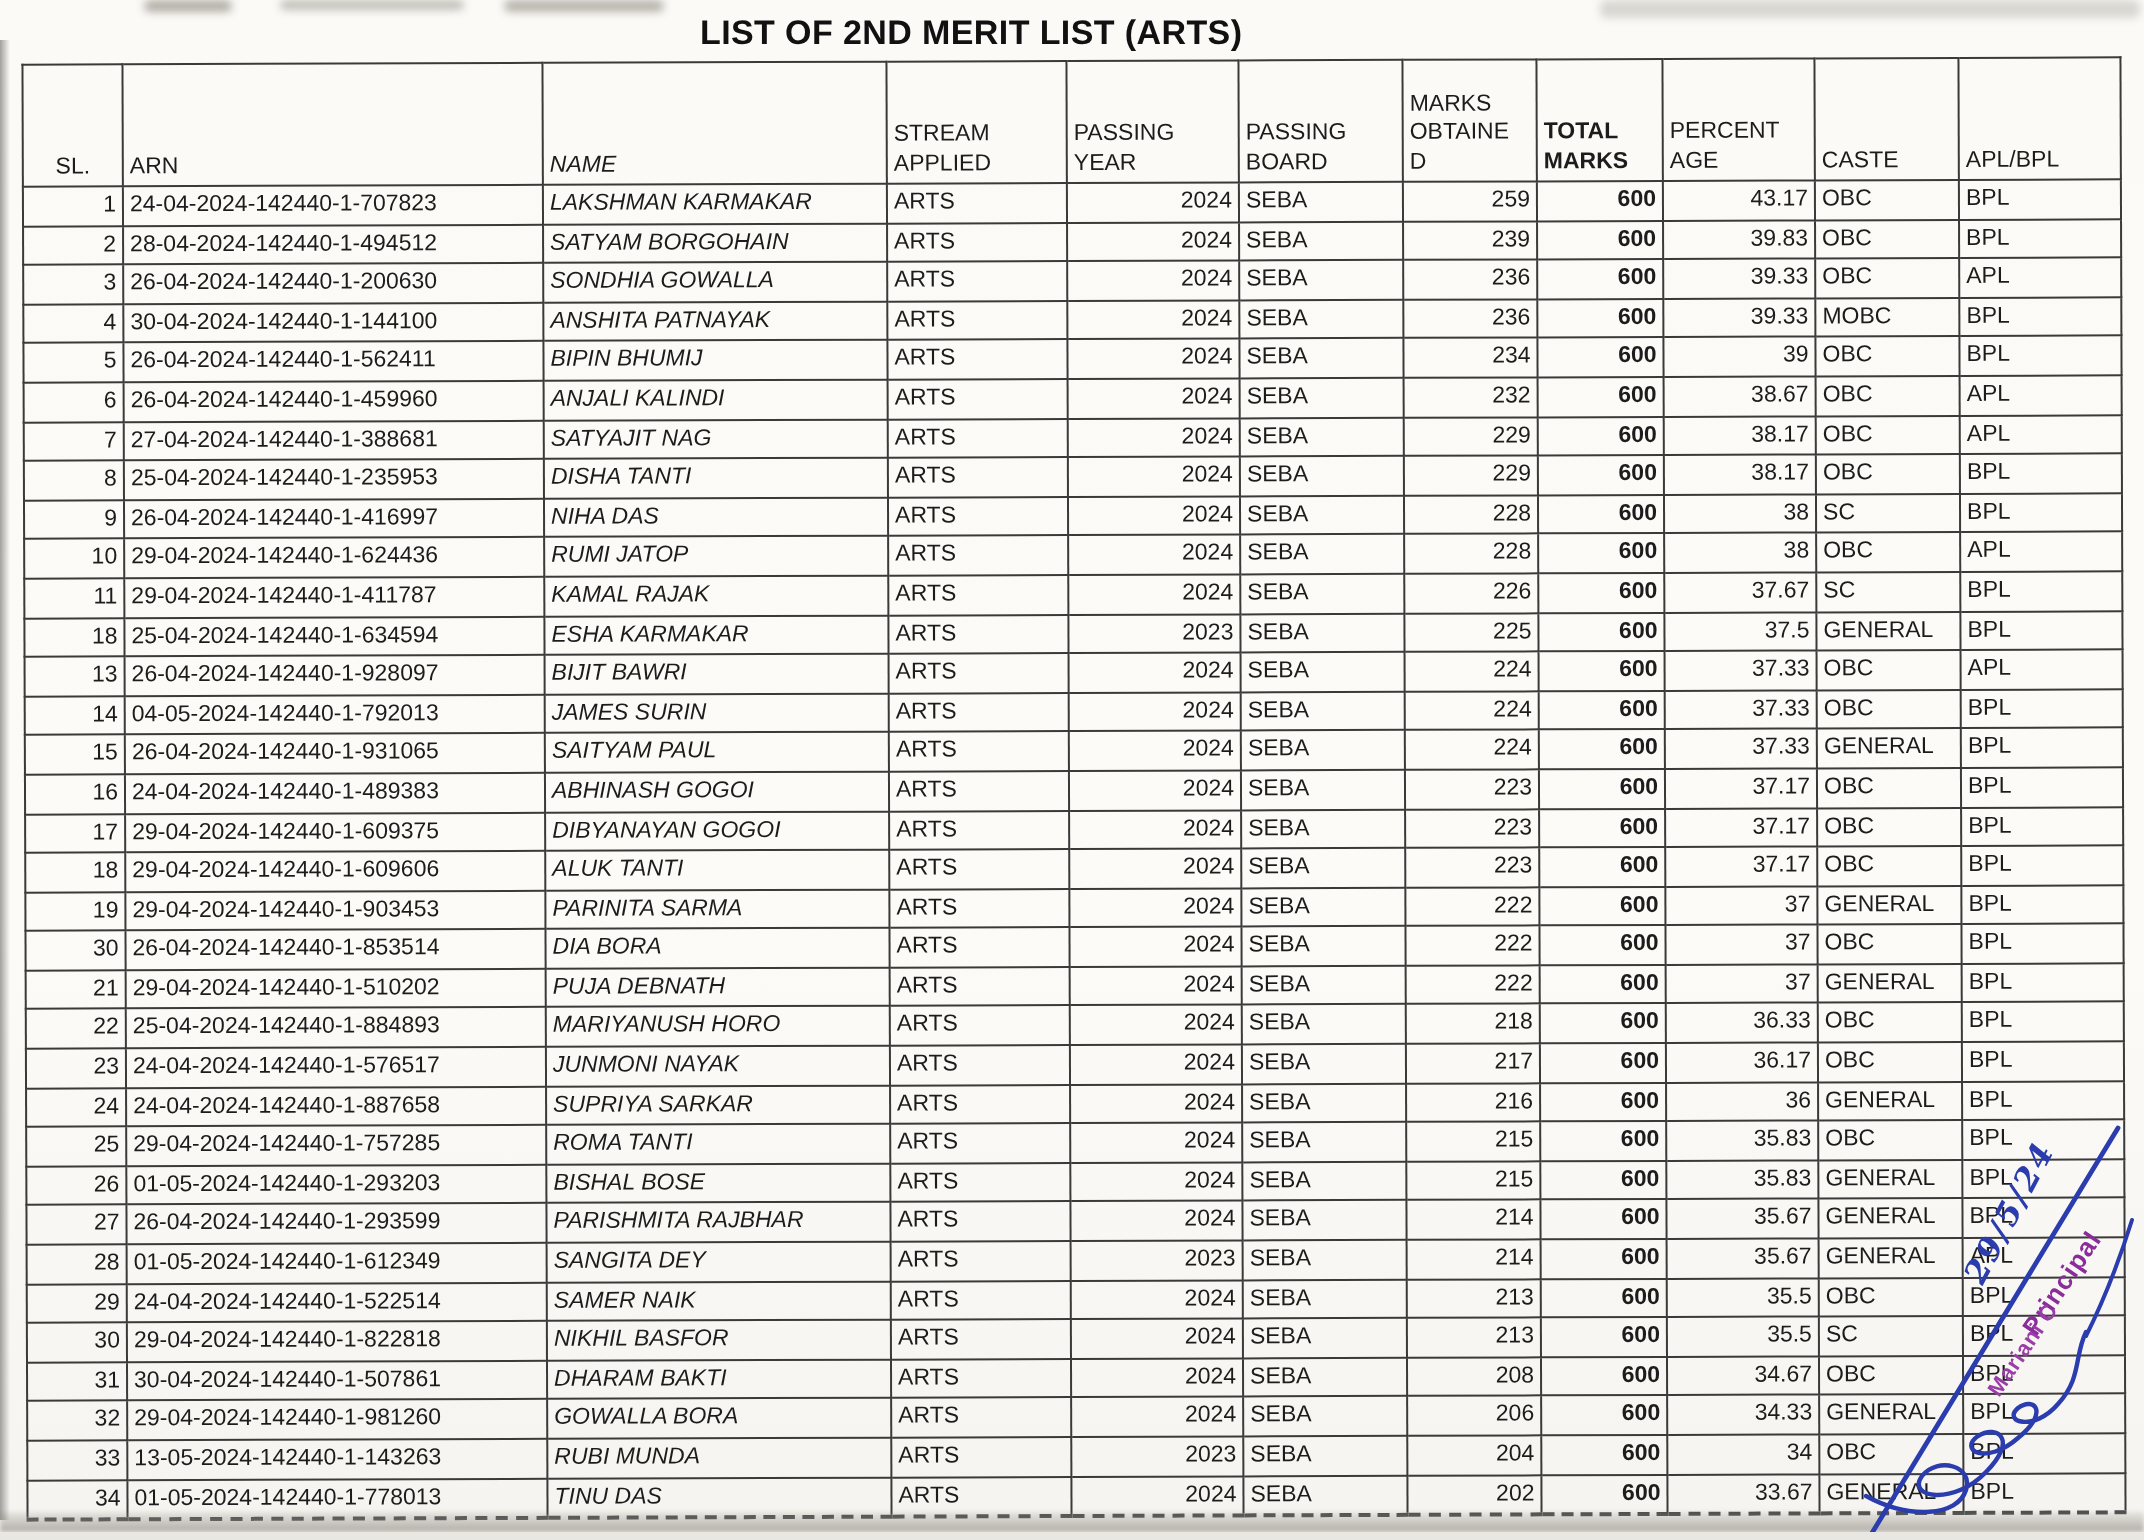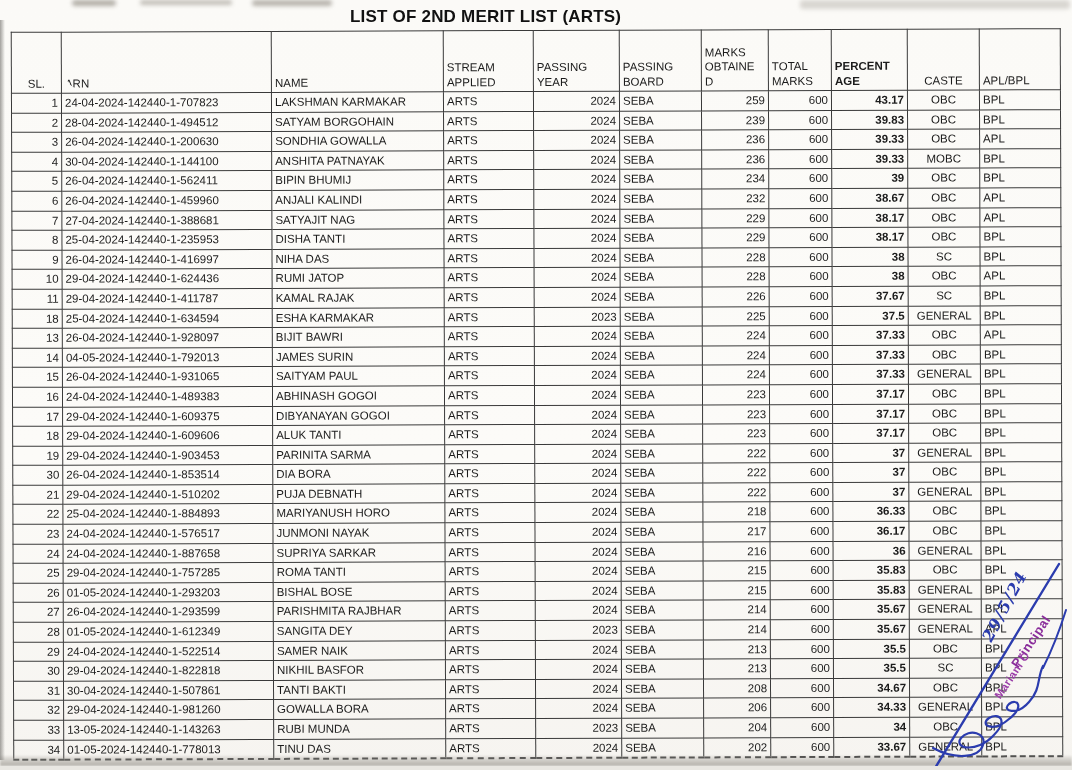--- a/index.html
+++ b/index.html
@@ -49,7 +49,7 @@
   .col-year{width:79px;}
   .col-board{width:75px;}
   .col-marks{width:60px;}
-  .col-total{width:56px;}
+  .col-total{width:56px;font-weight:bold;}
   .col-percent{width:69px;font-weight:bold;}
   .col-caste{width:65px;text-align:center;}
   .col-aplbpl{width:74px;}

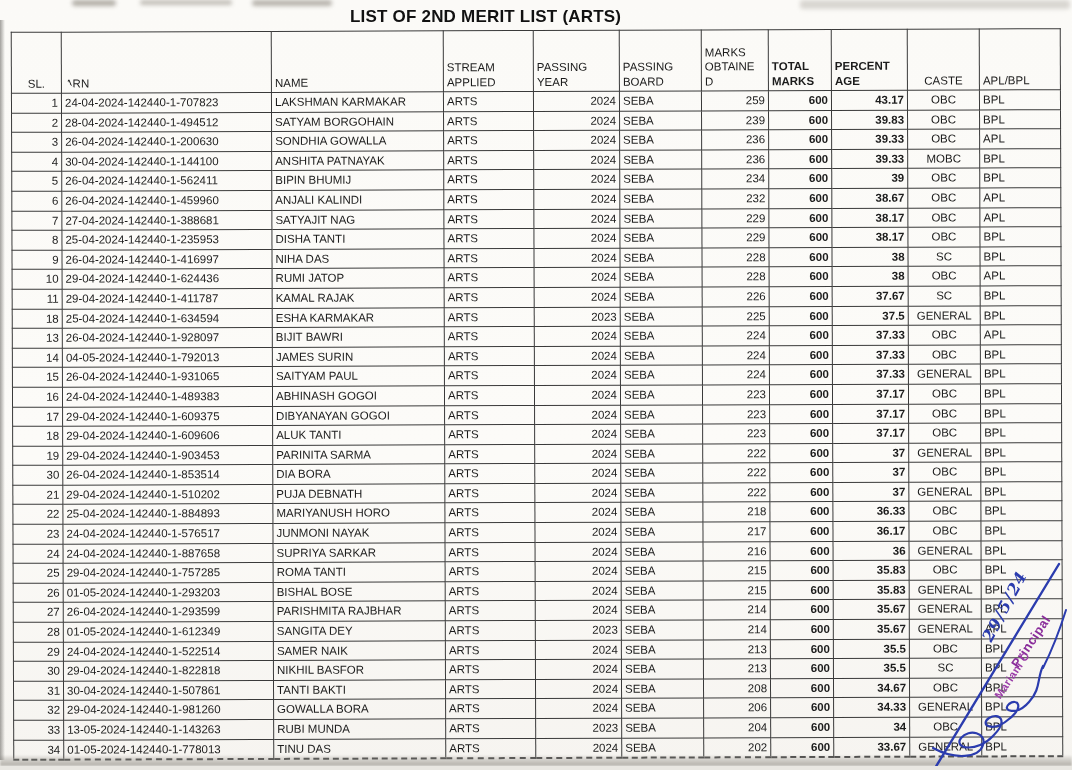--- a/index.html
+++ b/index.html
@@ -50,7 +50,7 @@
   .col-board{width:75px;}
   .col-marks{width:60px;}
   .col-total{width:56px;font-weight:bold;}
-  .col-percent{width:69px;font-weight:bold;}
+  .col-percent{width:69px;}
   .col-caste{width:65px;text-align:center;}
   .col-aplbpl{width:74px;}
   td.col-sl,td.col-year,td.col-marks,td.col-total,td.col-percent{text-align:right;}

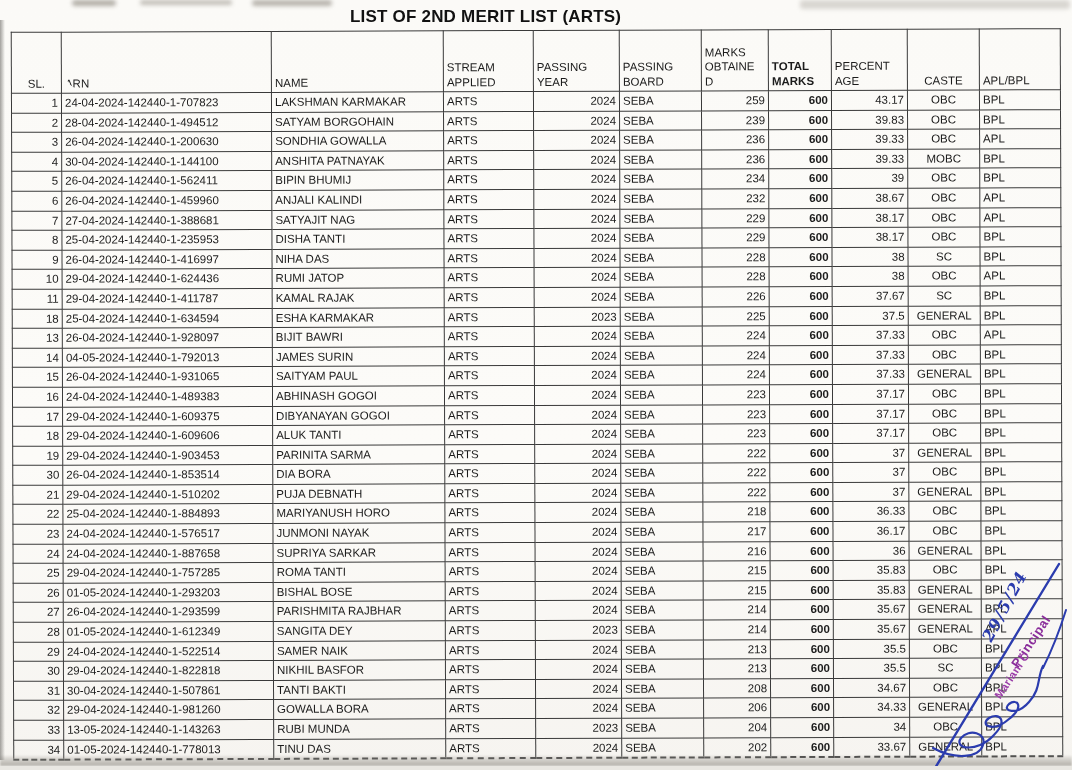--- a/index.html
+++ b/index.html
@@ -43,7 +43,7 @@
   }
   tbody tr:last-child td{border-bottom:2px dashed #4a4a4a;}
   .col-sl{width:43px;text-align:center;}
-  .col-arn{width:203px;border-radius:27px;}
+  .col-arn{width:203px;}
   .col-name{width:165px;}
   .col-stream{width:83px;}
   .col-year{width:79px;}

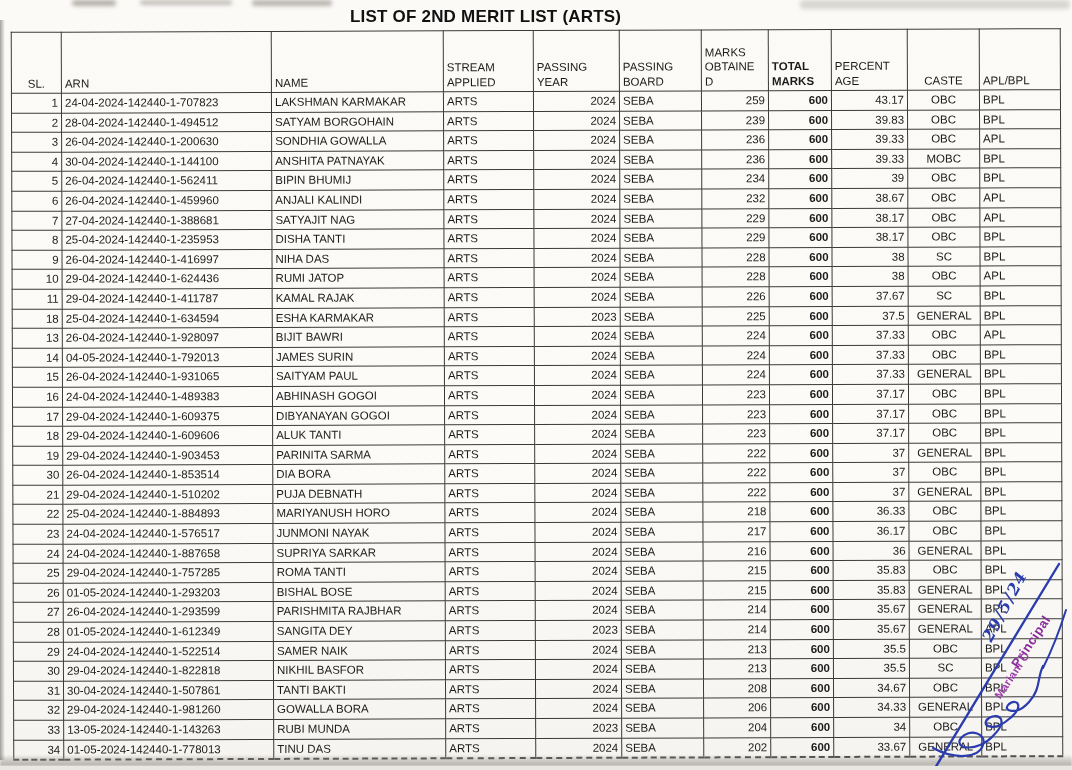--- a/index.html
+++ b/index.html
@@ -44,7 +44,7 @@
   tbody tr:last-child td{border-bottom:2px dashed #4a4a4a;}
   .col-sl{width:43px;text-align:center;}
   .col-arn{width:203px;}
-  .col-name{width:165px;}
+  .col-name{width:165px;font-style:italic;}
   .col-stream{width:83px;}
   .col-year{width:79px;}
   .col-board{width:75px;}

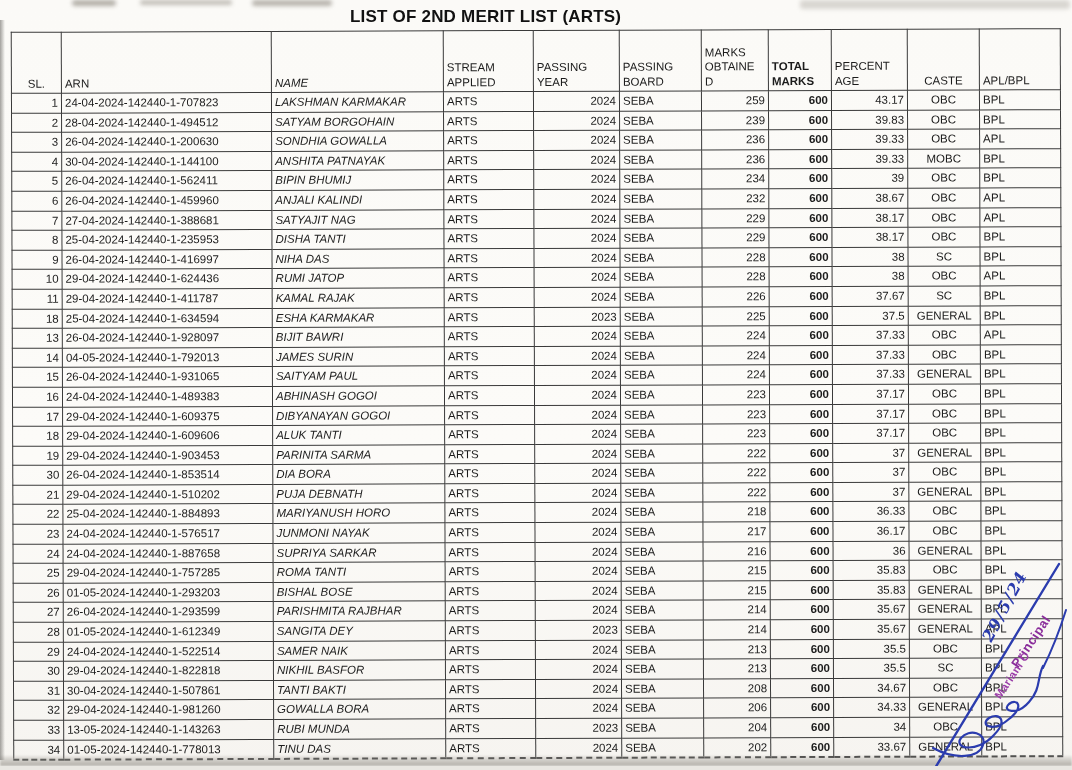--- a/index.html
+++ b/index.html
@@ -51,7 +51,7 @@
   .col-marks{width:60px;}
   .col-total{width:56px;font-weight:bold;}
   .col-percent{width:69px;}
-  .col-caste{width:65px;text-align:center;}
+  .col-caste{width:65px;}
   .col-aplbpl{width:74px;}
   td.col-sl,td.col-year,td.col-marks,td.col-total,td.col-percent{text-align:right;}
   

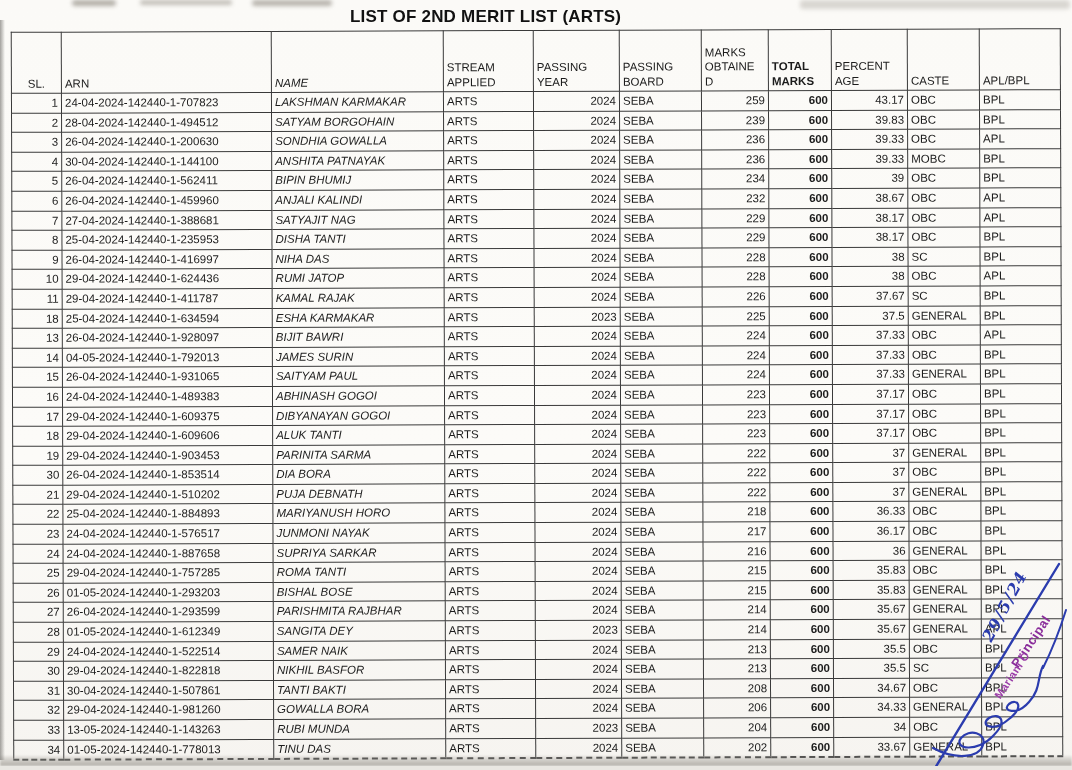--- a/index.html
+++ b/index.html
@@ -514,7 +514,7 @@
           <tr>
             <td class="col-sl">31</td>
             <td class="col-arn">30-04-2024-142440-1-507861</td>
-            <td class="col-name">TANTI BAKTI</td>
+            <td class="col-name">DHARAM BAKTI</td>
             <td class="col-stream">ARTS</td>
             <td class="col-year">2024</td>
             <td class="col-board">SEBA</td>

